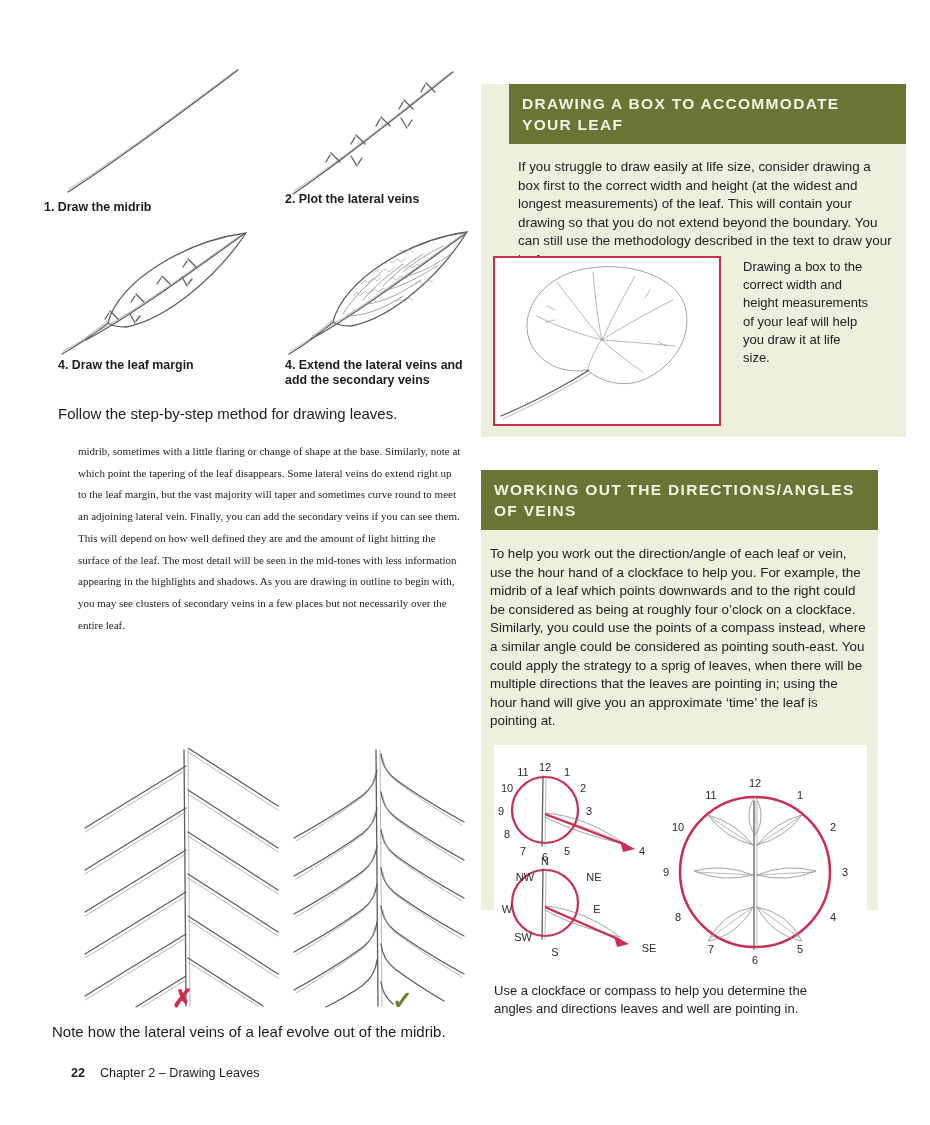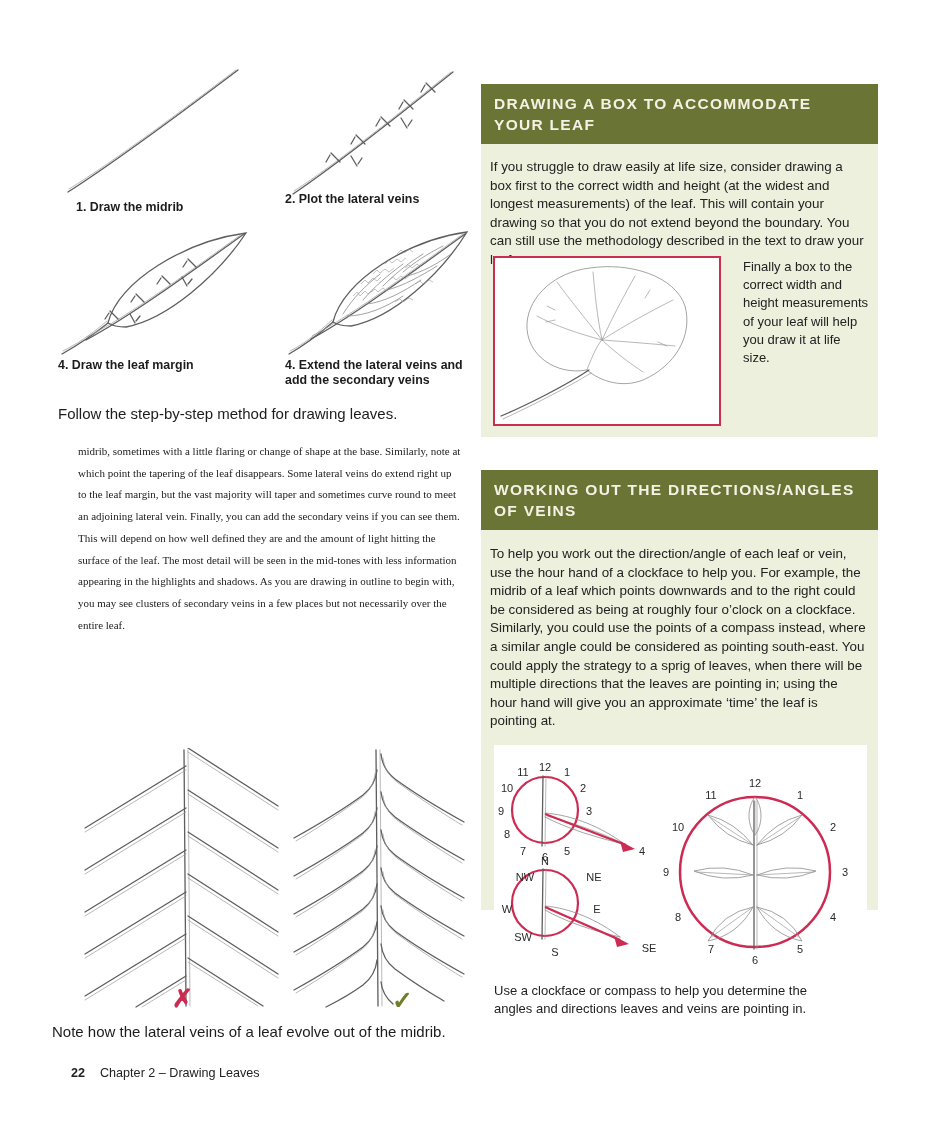--- a/index.html
+++ b/index.html
@@ -166,7 +166,7 @@
     <span class="num">22</span><span>Chapter 2 – Drawing Leaves</span>
   </div>
 
-  <div class="abs panel" style="left:481px;top:84px;width:397px;height:353px;">
+  <div class="abs panel" style="left:481px;top:84px;width:397px;height:353px;padding-left:28px;">
     <div class="panel-head">DRAWING A BOX TO ACCOMMODATE YOUR LEAF</div>
     <div class="panel-body">If you struggle to draw easily at life size, consider drawing a box first to the correct width and height (at the widest and longest measurements) of the leaf. This will contain your drawing so that you do not extend beyond the boundary. You can still use the methodology described in the text to draw your leaf.</div>
     <div class="redbox" style="left:12px;top:172px;width:224px;height:166px;">

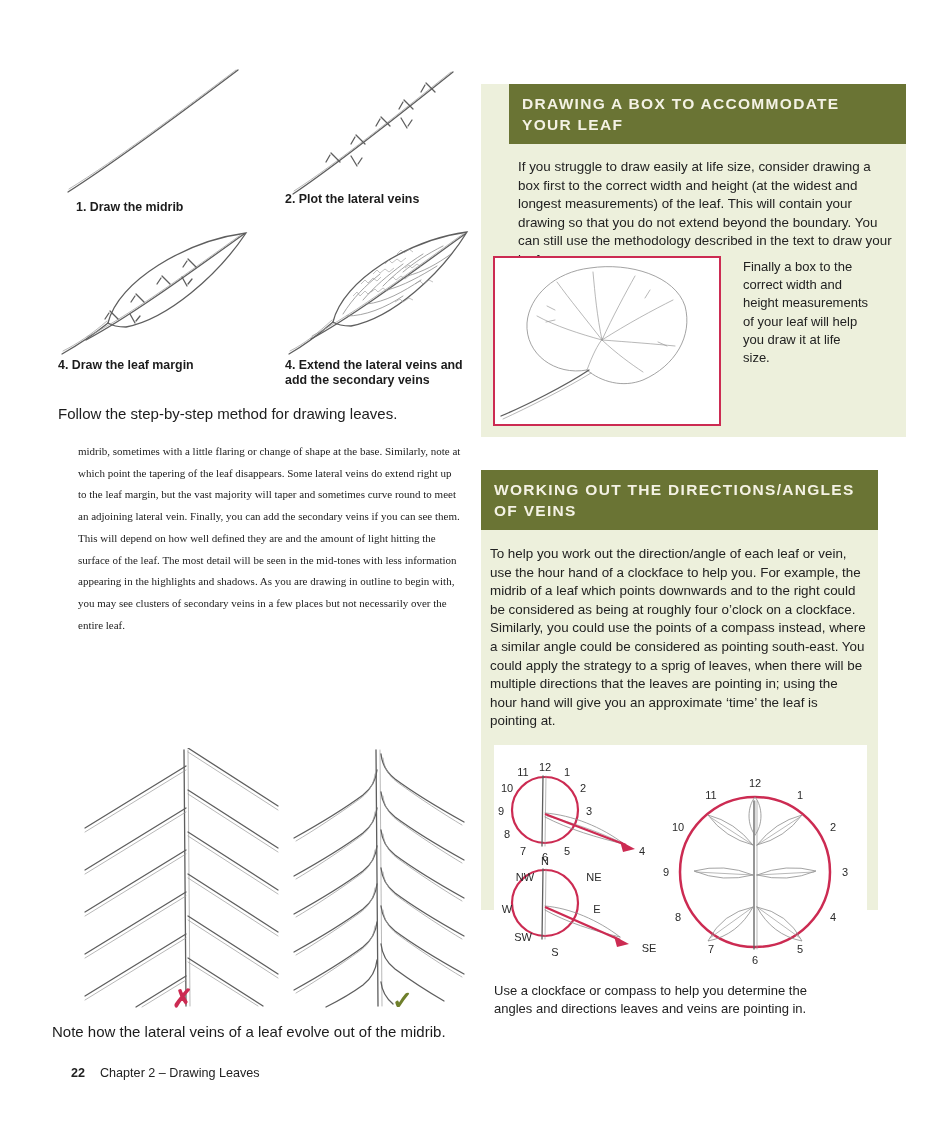--- a/index.html
+++ b/index.html
@@ -41,7 +41,7 @@
     <path class="sk" d="M8,130 C55,100 125,48 178,8"></path>
     <path class="sk2" d="M9,127 C56,98 124,47 176,8"></path>
   </svg>
-  <div class="abs steplabel" style="left:76px;top:200px;">1. Draw the midrib</div>
+  <div class="abs steplabel" style="left:44px;top:200px;">1. Draw the midrib</div>
 
   <svg class="abs" style="left:285px;top:62px;" width="178" height="140" viewBox="0 0 178 140">
     <path class="sk" d="M8,132 C50,104 118,50 168,10"></path>

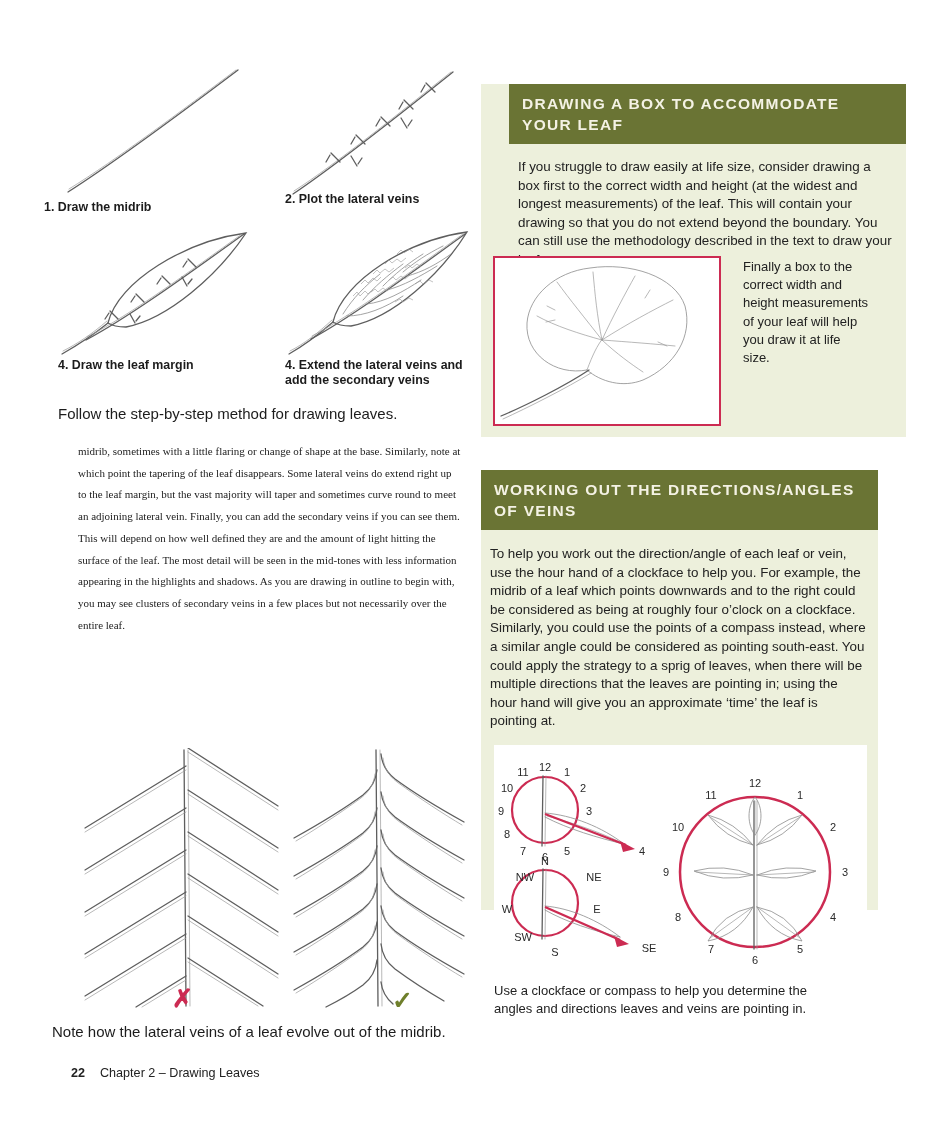--- a/index.html
+++ b/index.html
@@ -186,7 +186,7 @@
         <path class="sk2" d="M96,115 C72,130 32,150 8,161"></path>
       </svg>
     </div>
-    <div class="abs sidecaption" style="left:262px;top:174px;width:126px;">Finally a box to the correct width and height measurements of your leaf will help you draw it at life size.</div>
+    <div class="abs sidecaption" style="left:262px;top:174px;width:126px;">Drawing a box to the correct width and height measurements of your leaf will help you draw it at life size.</div>
   </div>
 
   <div class="abs panel" style="left:481px;top:470px;width:397px;height:440px;">

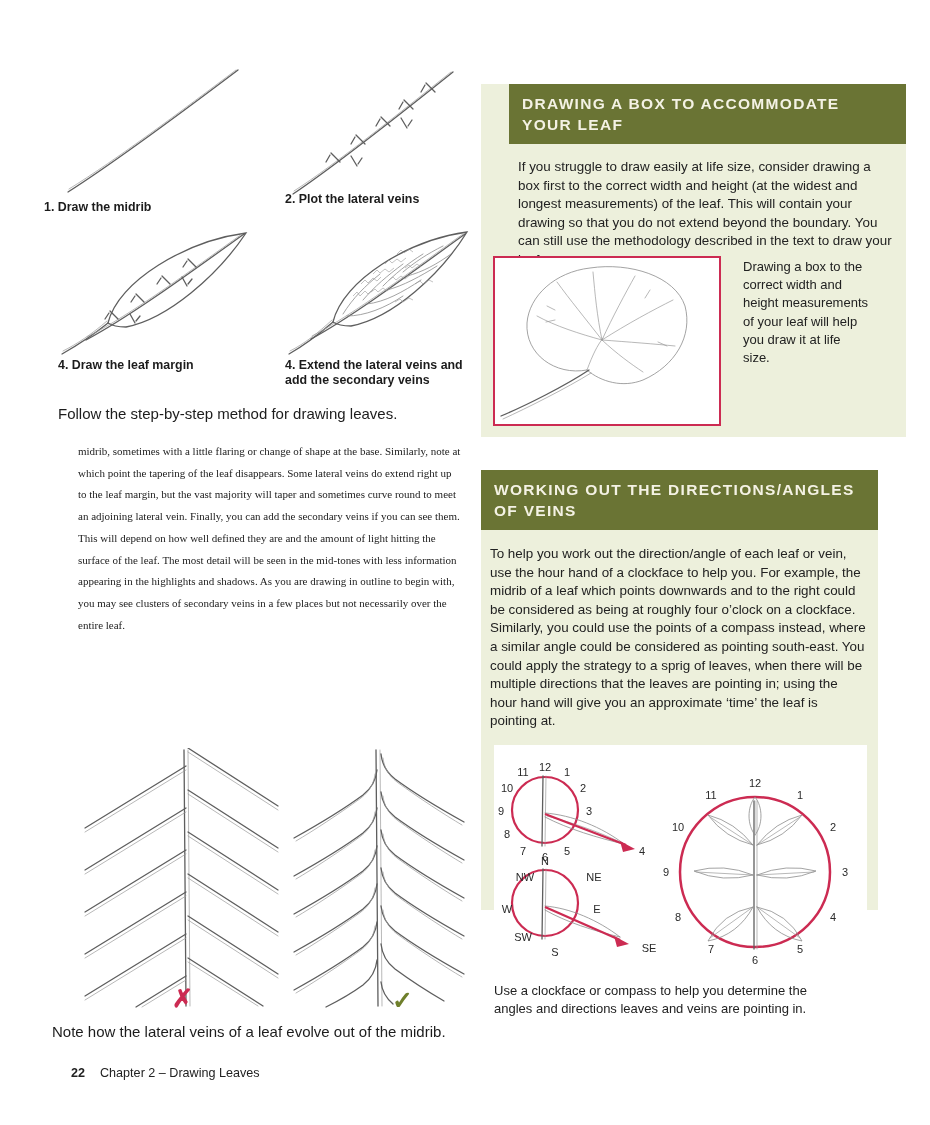--- a/index.html
+++ b/index.html
@@ -265,7 +265,7 @@
       </svg>
     </div>
 
-    <div class="abs sidecaption" style="left:13px;top:512px;width:352px;">Use a clockface or compass to help you determine the angles and directions leaves and veins are pointing in.</div>
+    <div class="abs sidecaption" style="left:13px;top:512px;width:352px;">Use a clockface or compass to help you determine the angles and directions leaves and well are pointing in.</div>
   </div>
 
 </div>

